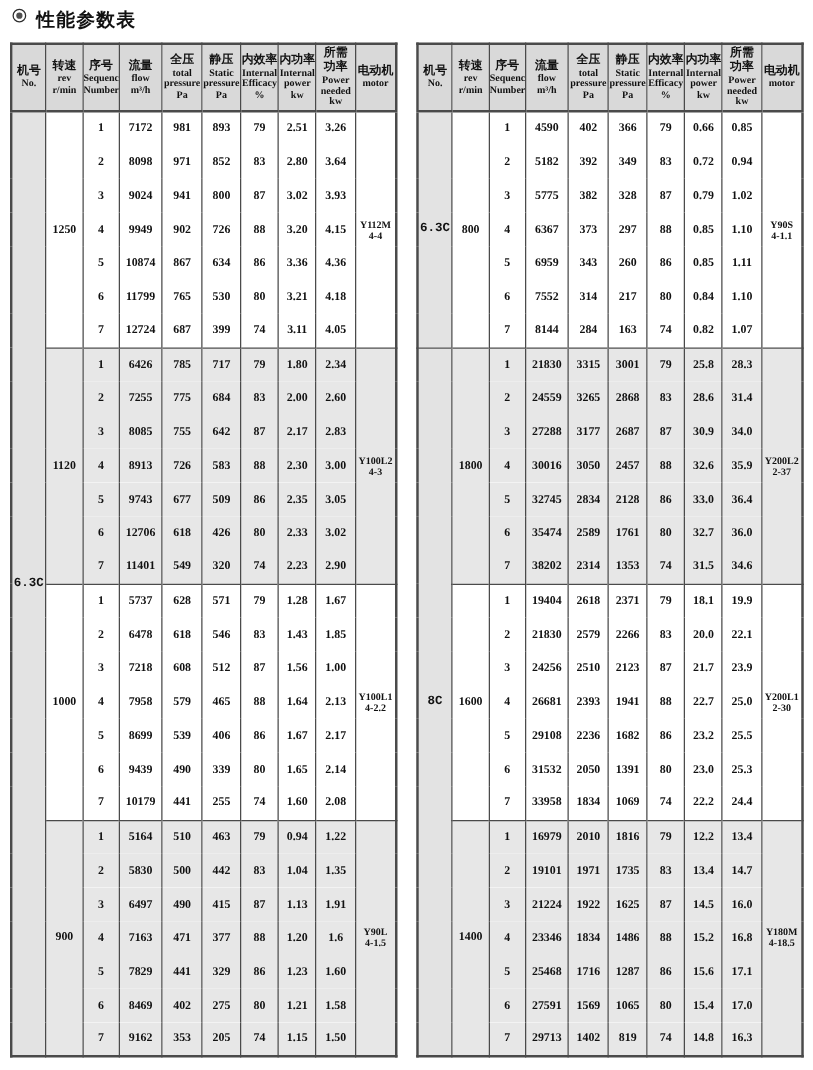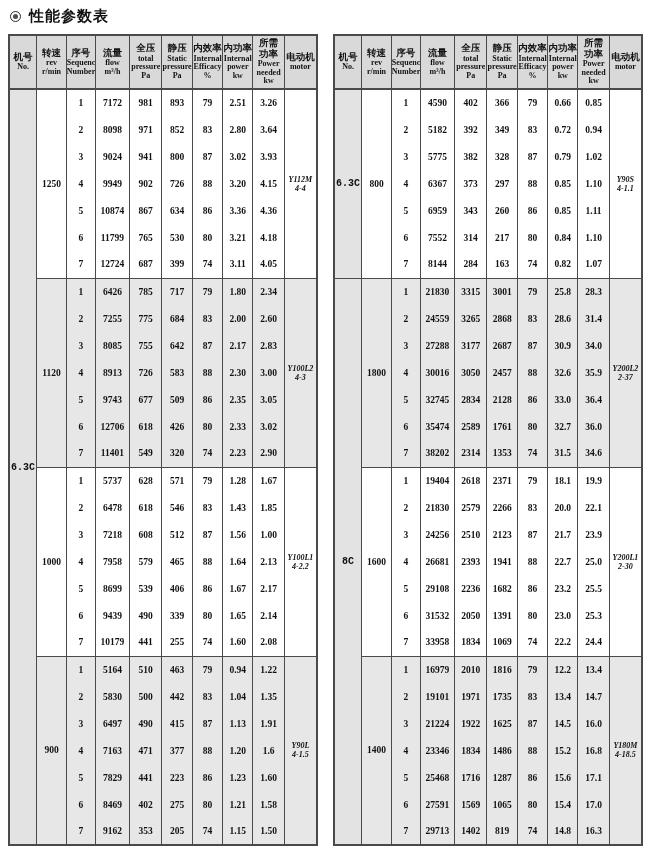--- a/index.html
+++ b/index.html
@@ -18,7 +18,7 @@
     overflow:hidden;
   }
   .title-bar{
-    display:flex;align-items:center;gap:8px;
+    display:flex;gap:8px;
     padding:7px 0 4px 10px;height:30px;
   }
   .title-icon{

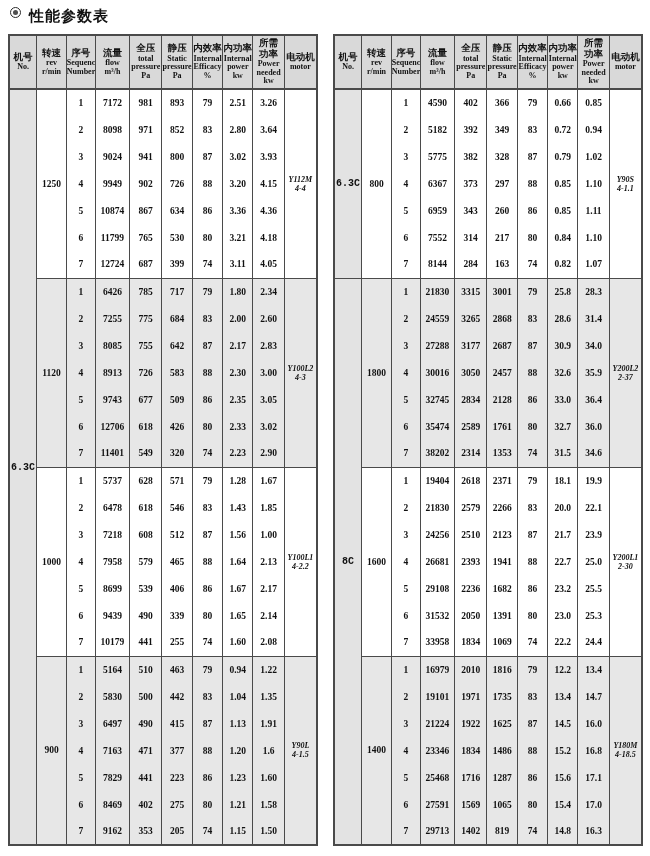--- a/index.html
+++ b/index.html
@@ -75,7 +75,7 @@
   }
   td.shade{background:var(--shade-bg);}
   tr.block-start td{border-top:1.5px solid var(--border);}
-  td.motor{font-size:8px;line-height:9px;white-space:pre-line;font-style:italic;}
+  td.motor{font-size:8px;line-height:9px;white-space:pre-line;}
 </style>
 </head>
 <body>

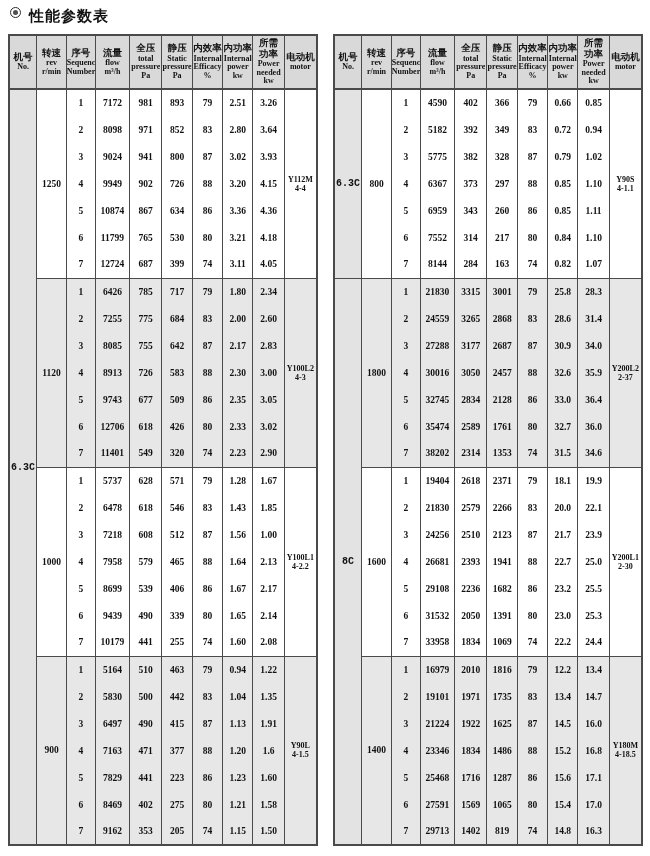--- a/index.html
+++ b/index.html
@@ -402,7 +402,7 @@
           <td class="shade">5</td>
           <td class="shade">7829</td>
           <td class="shade">441</td>
-          <td class="shade">223</td>
+          <td class="shade">329</td>
           <td class="shade">86</td>
           <td class="shade">1.23</td>
           <td class="shade">1.60</td>

